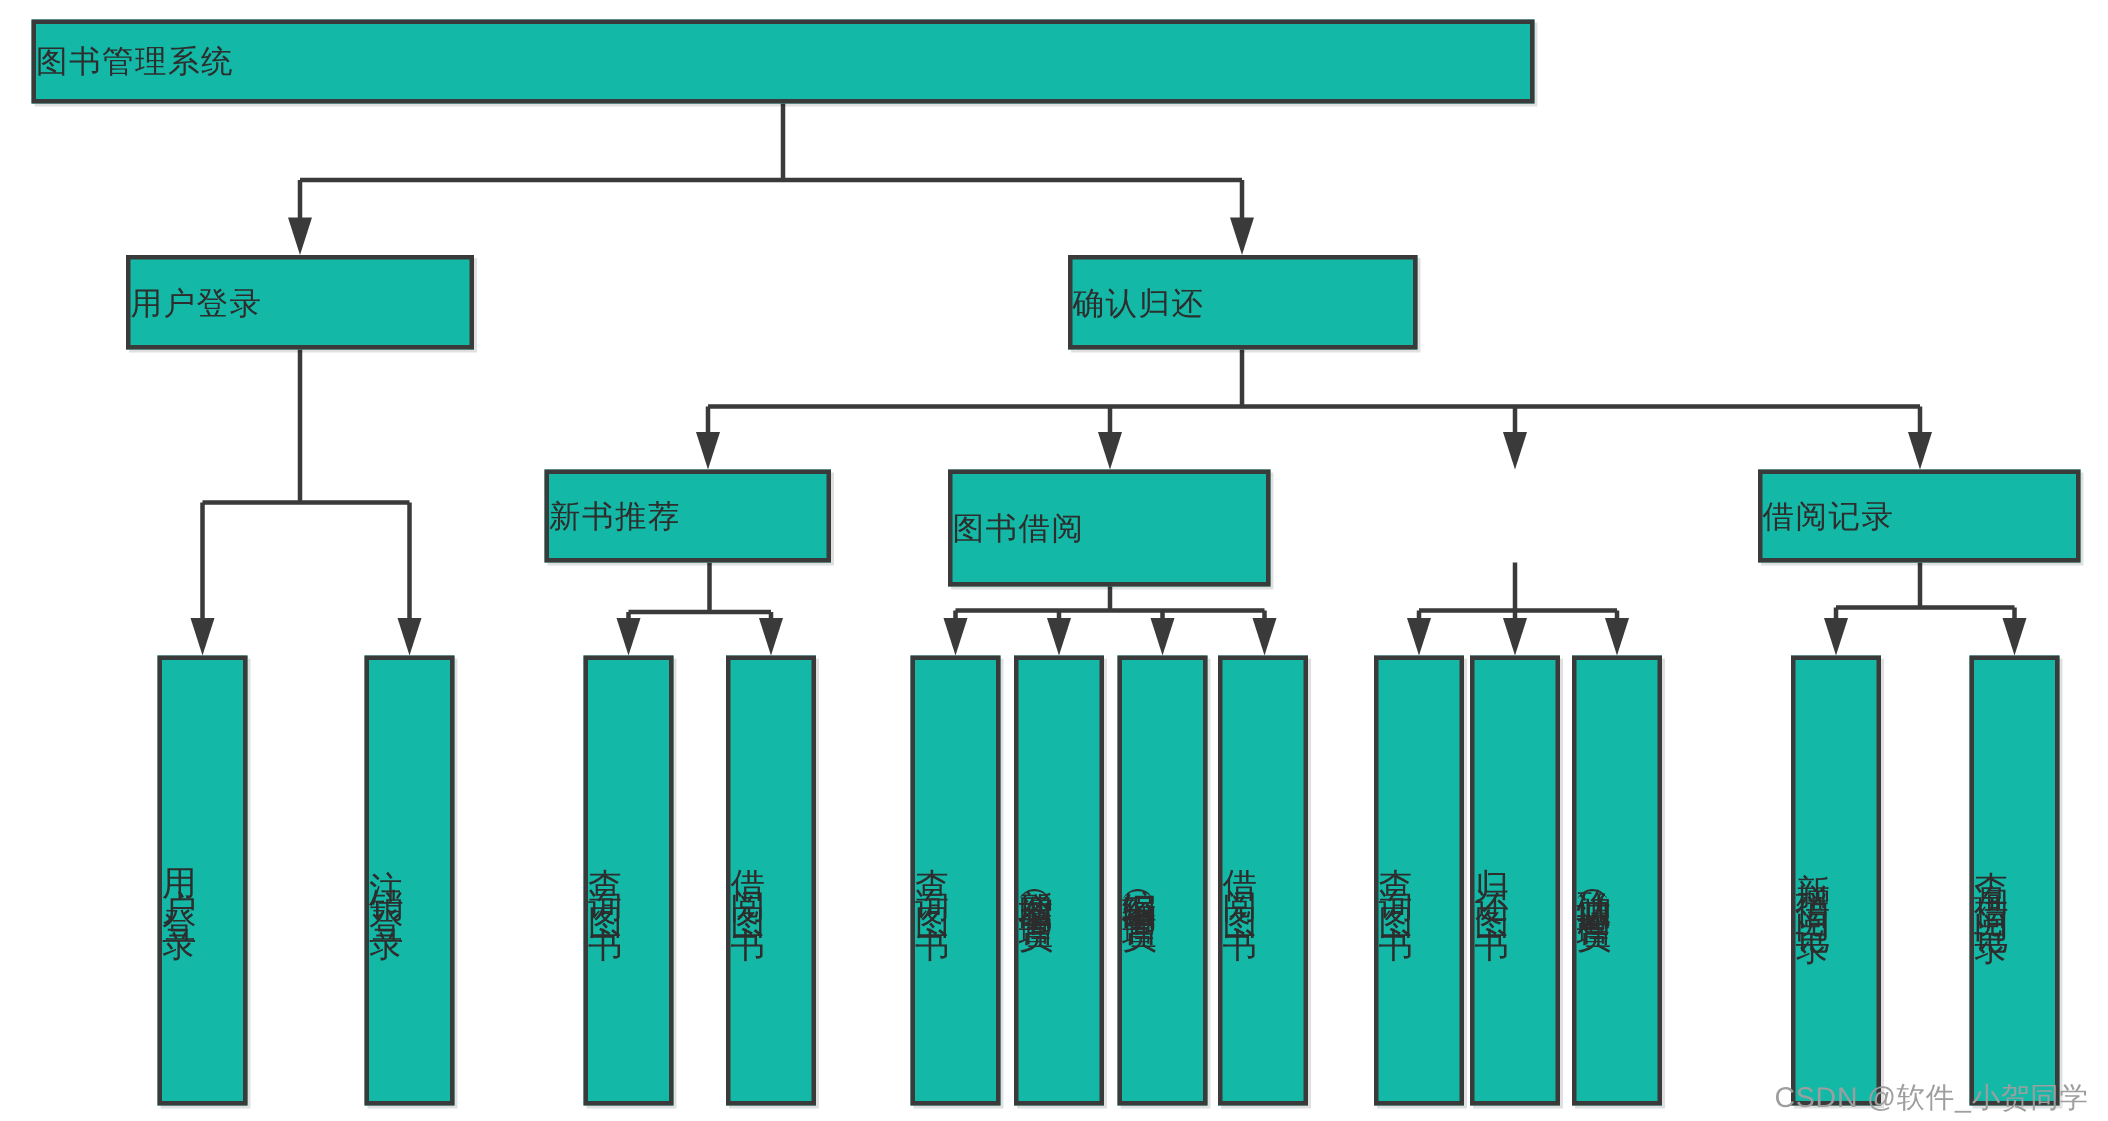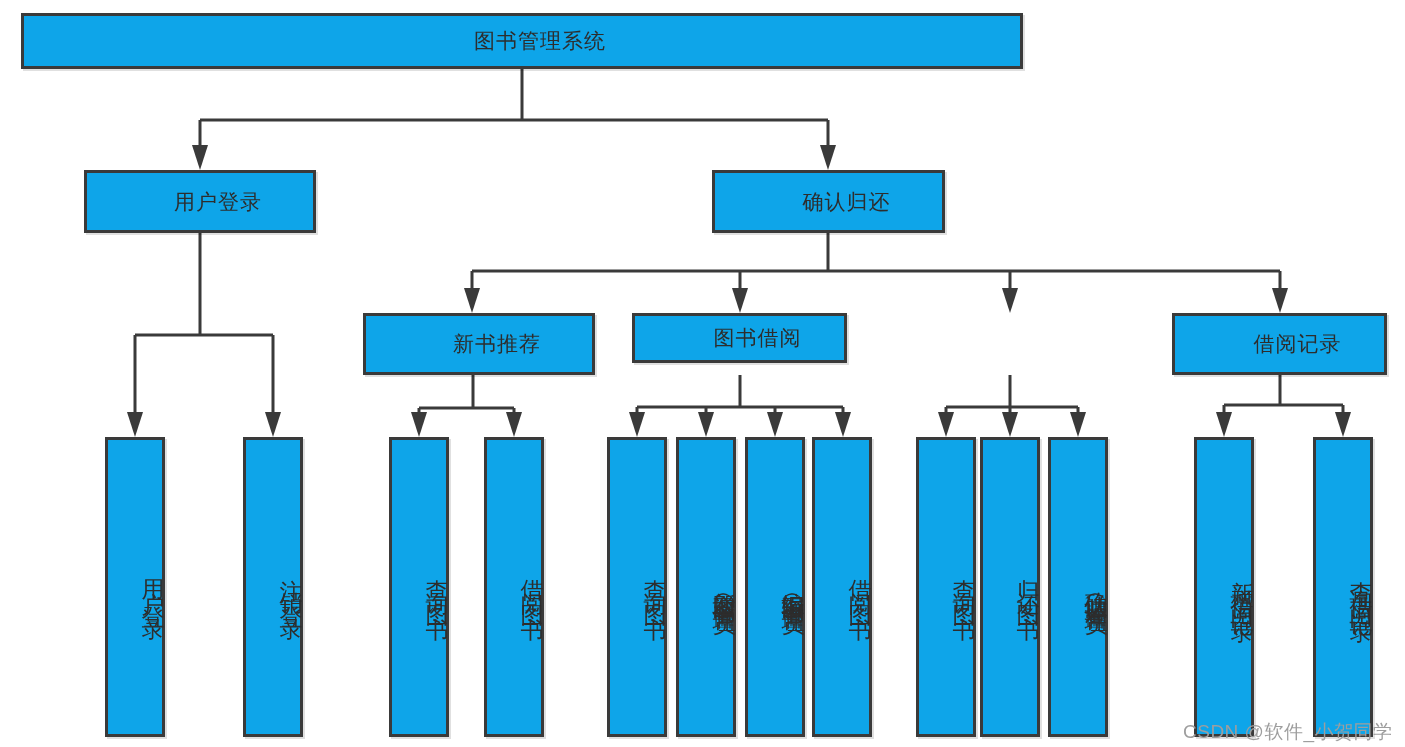--- a/index.html
+++ b/index.html
@@ -20,12 +20,11 @@
   .box{
     position:absolute;
     box-sizing:border-box;
-    background:#0ea5e9;
+    background:#14b8a6;
     border:3px solid var(--line);
-    display:flex;align-items:center;justify-content:center;
+    display:flex;align-items:center;
     color:var(--text);
     box-shadow:2px 2px 0 rgba(0,0,0,0.12);
-    padding-left:36px;
   }
   .h-label{font-size:21px;letter-spacing:1px;}
   .leaf{top:437px;width:60px;height:300px;}

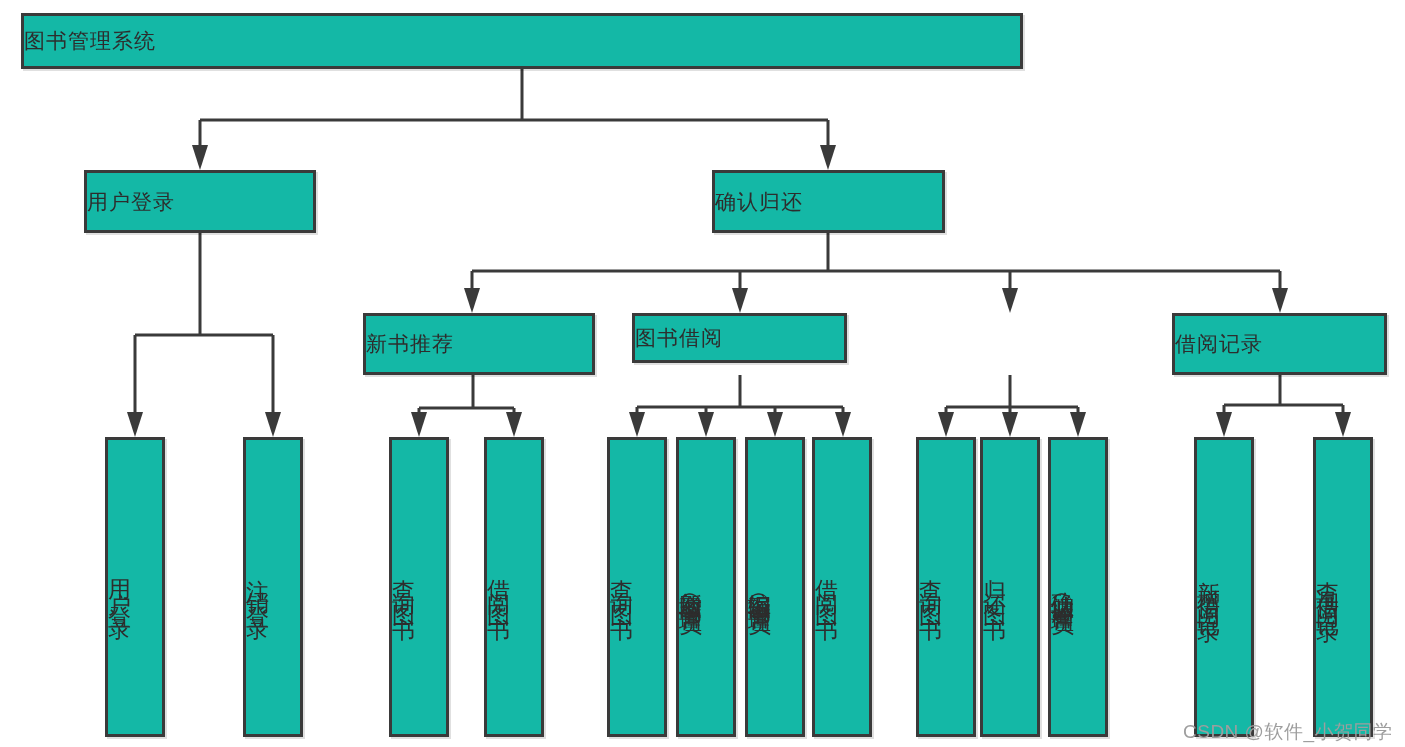--- a/index.html
+++ b/index.html
@@ -114,7 +114,7 @@
     <span class="h-label">确认归还</span>
   </div>
 
-  <div class="box" style="left:363px;top:313px;width:232px;height:62px;">
+  <div class="box" style="left:363px;top:313px;width:191px;height:62px;">
     <span class="h-label">新书推荐</span>
   </div>
   <div class="box" style="left:632px;top:313px;width:215px;height:50px;">

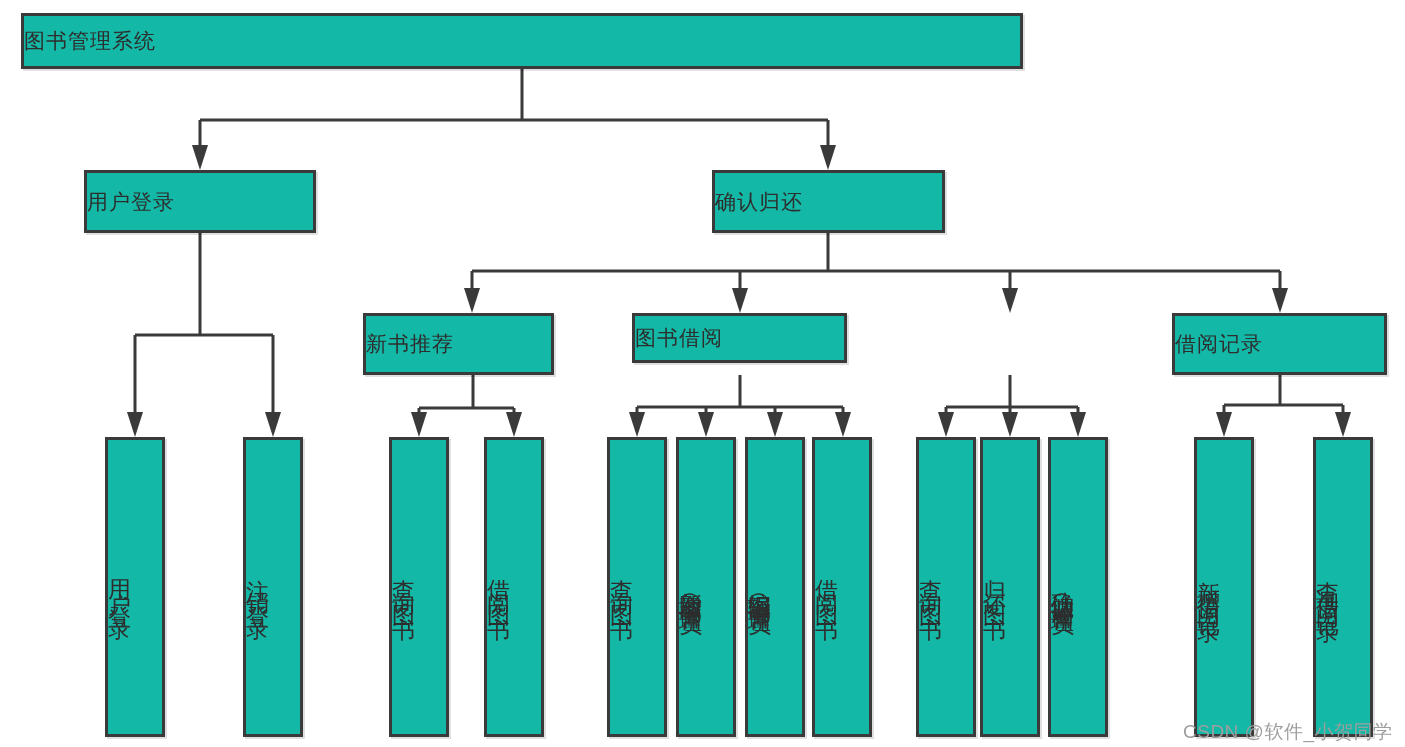--- a/index.html
+++ b/index.html
@@ -117,7 +117,7 @@
   <div class="box" style="left:363px;top:313px;width:191px;height:62px;">
     <span class="h-label">新书推荐</span>
   </div>
-  <div class="box" style="left:632px;top:313px;width:215px;height:50px;">
+  <div class="box" style="left:632px;top:313px;width:215px;height:78px;">
     <span class="h-label">图书借阅</span>
   </div>
   <div class="box" style="left:1172px;top:313px;width:215px;height:62px;">

